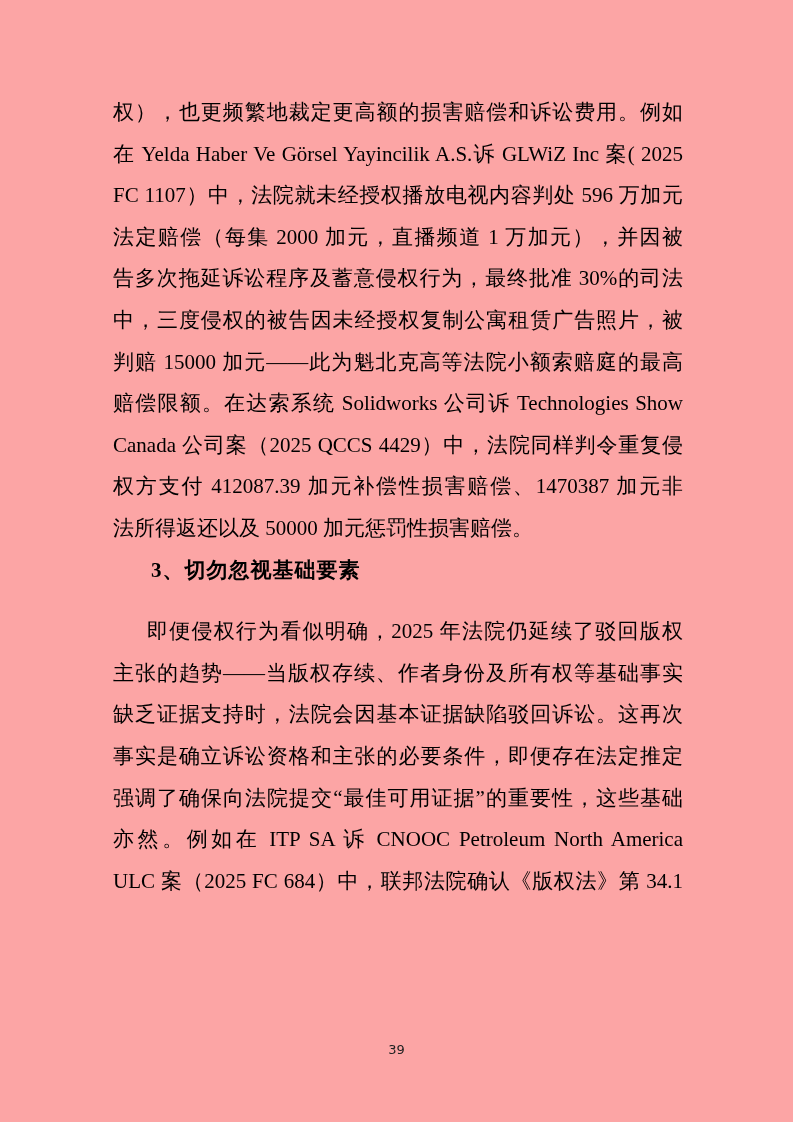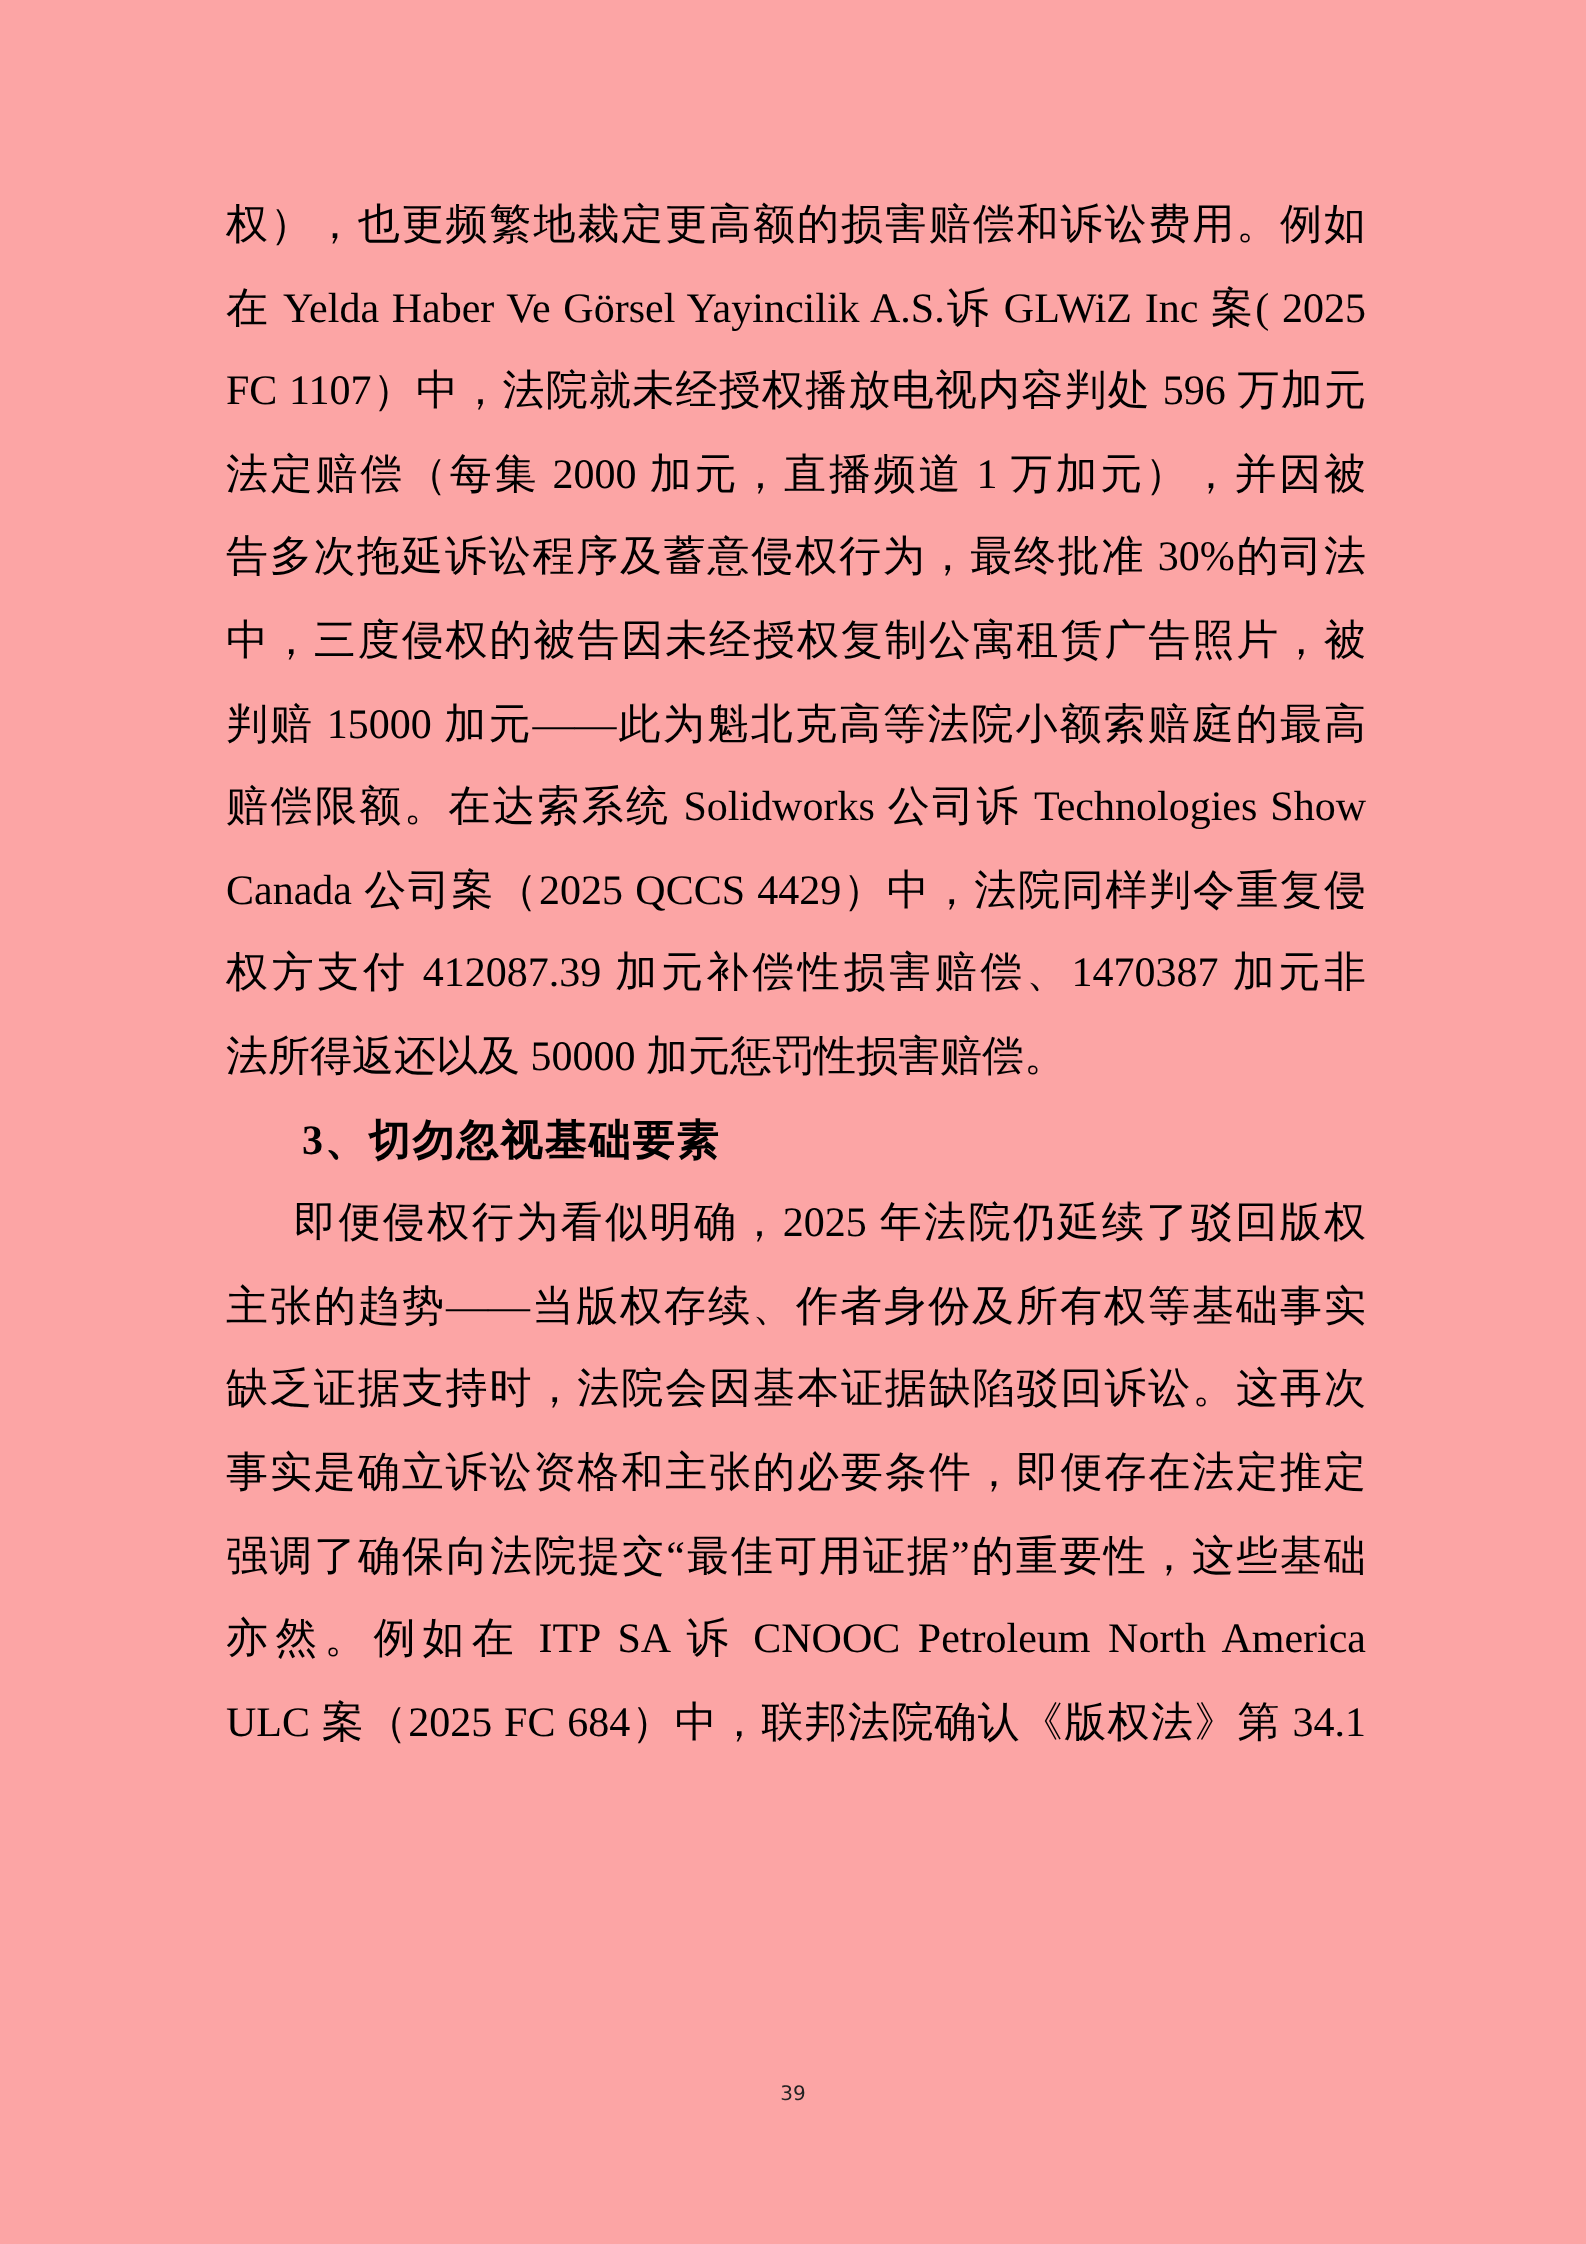--- a/index.html
+++ b/index.html
@@ -34,6 +34,7 @@
   }
   .line.indent {
     text-indent: 34px;
+    margin-top: 20px;
   }
   .line.heading {
     font-weight: bold;

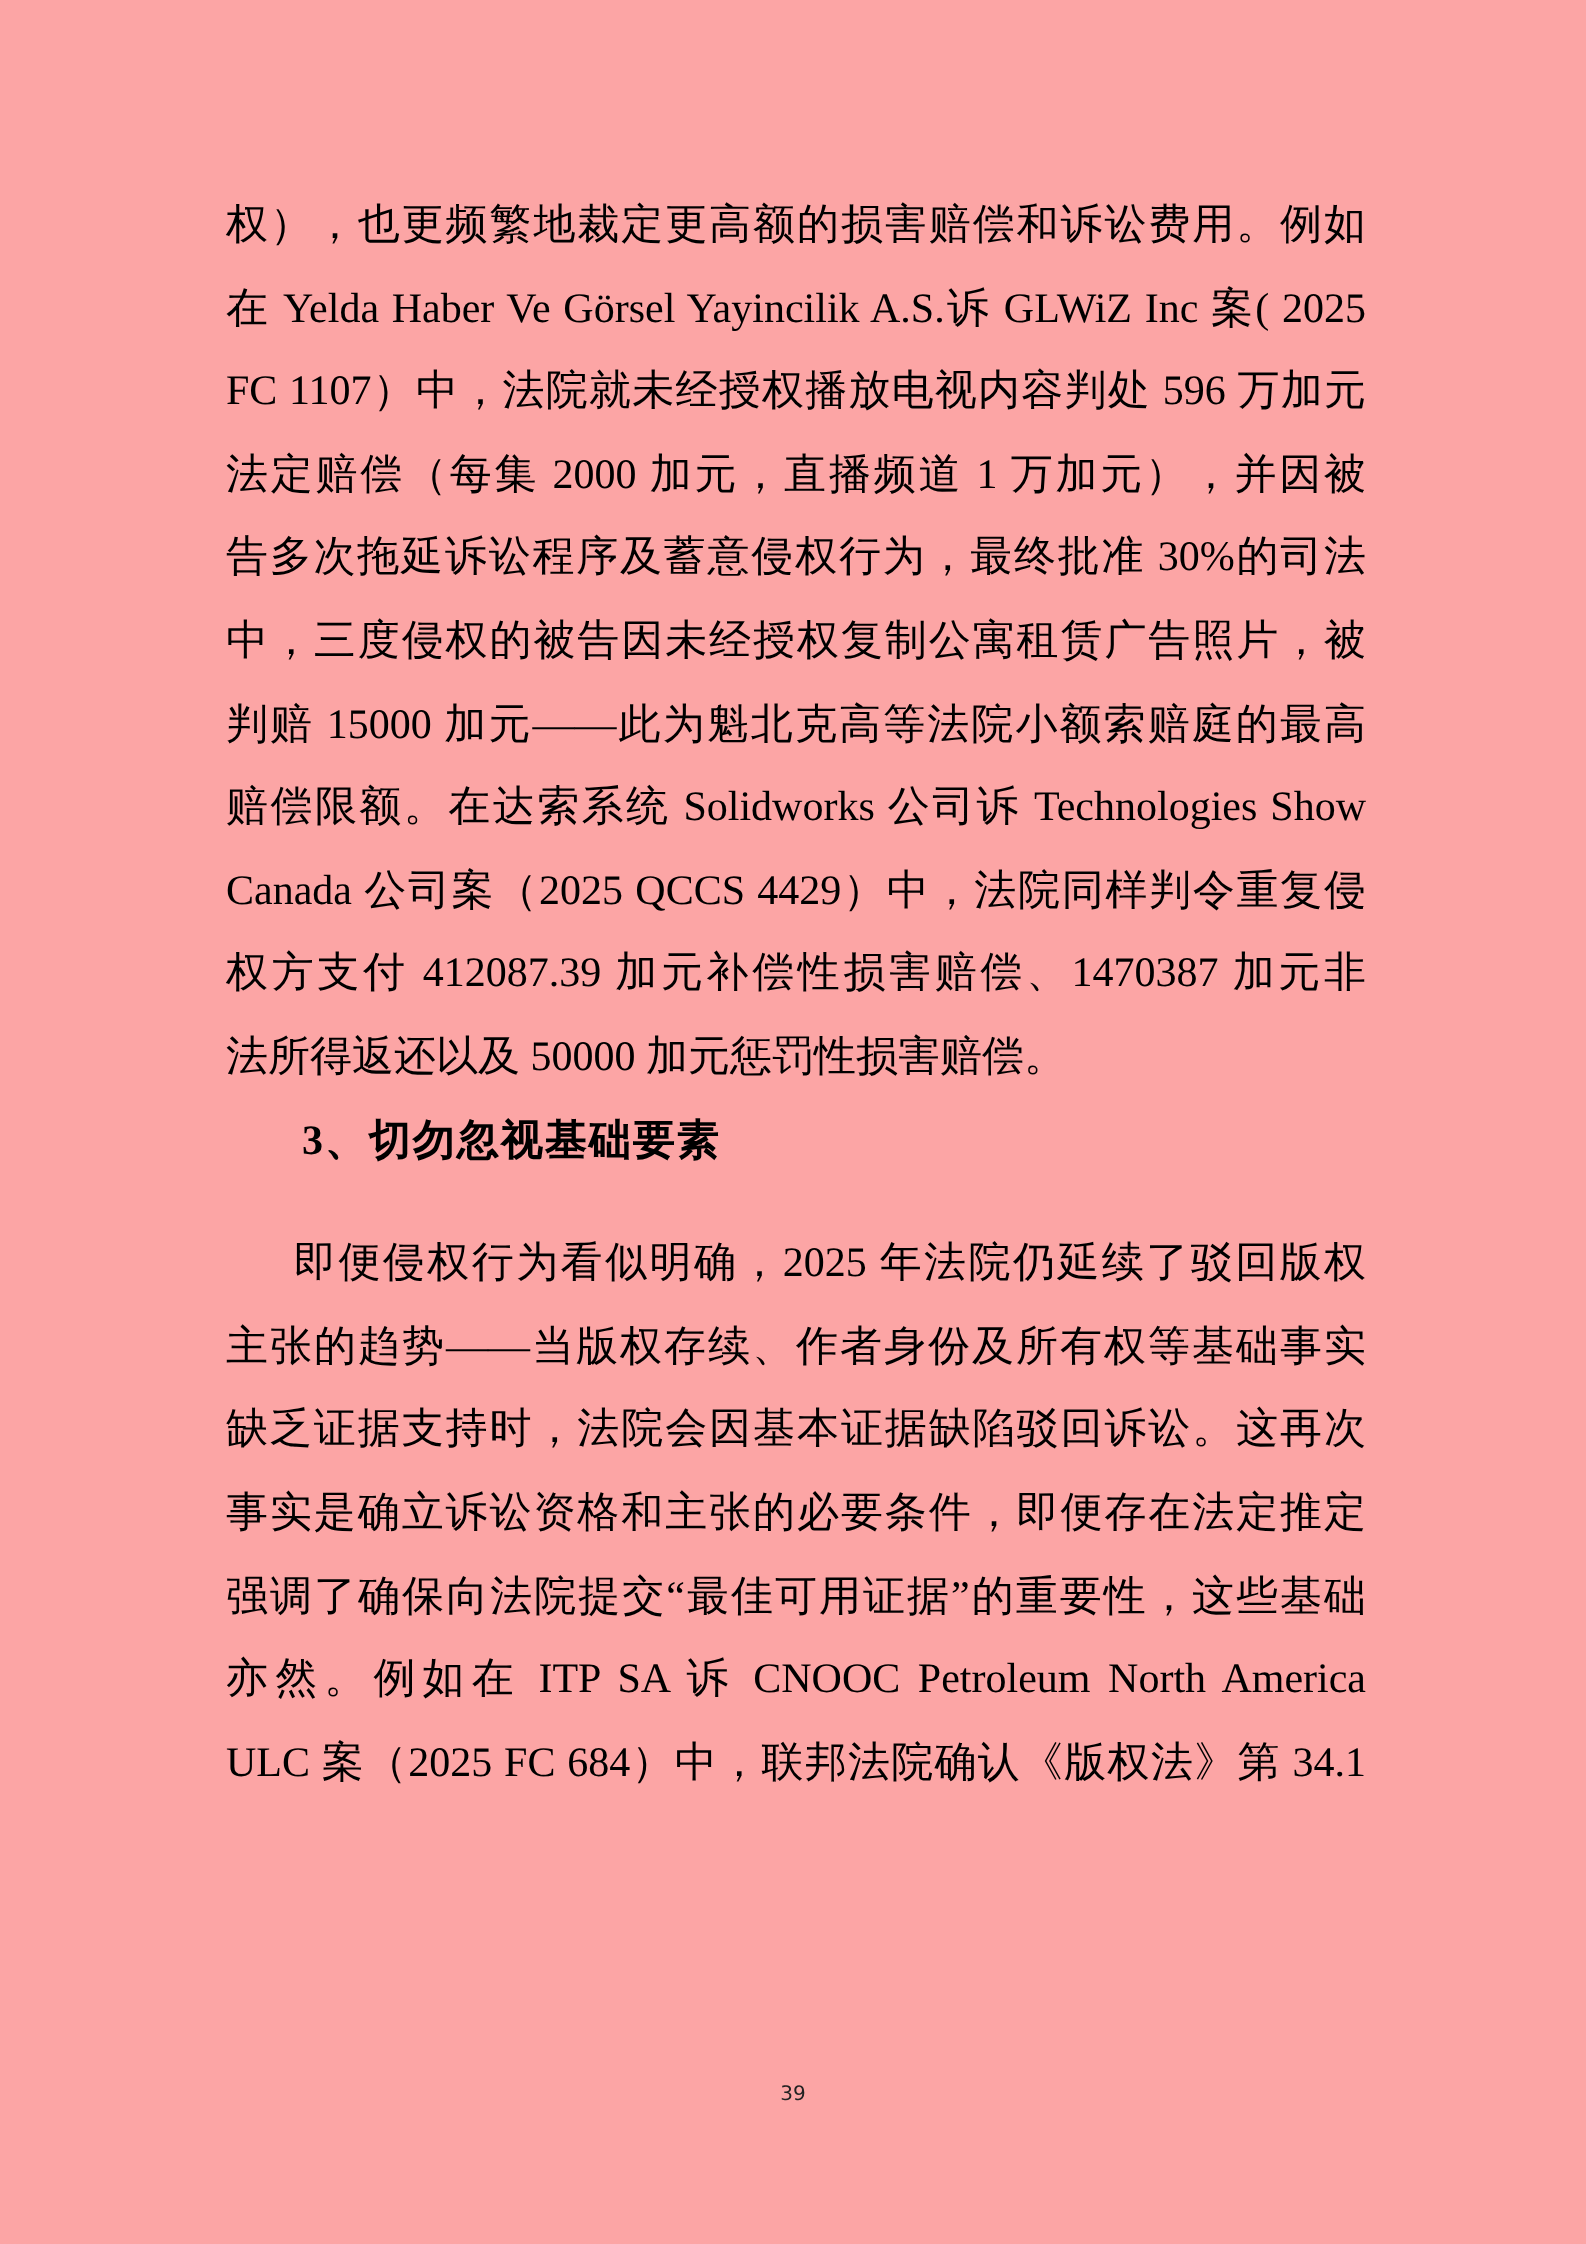--- a/index.html
+++ b/index.html
@@ -48,7 +48,7 @@
     right: 0;
     top: 1042px;
     text-align: center;
-    font-size: 10px;
+    font-size: 13px;
     font-family: "DejaVu Sans", "Liberation Sans", sans-serif;
     color: #222222;
   }

